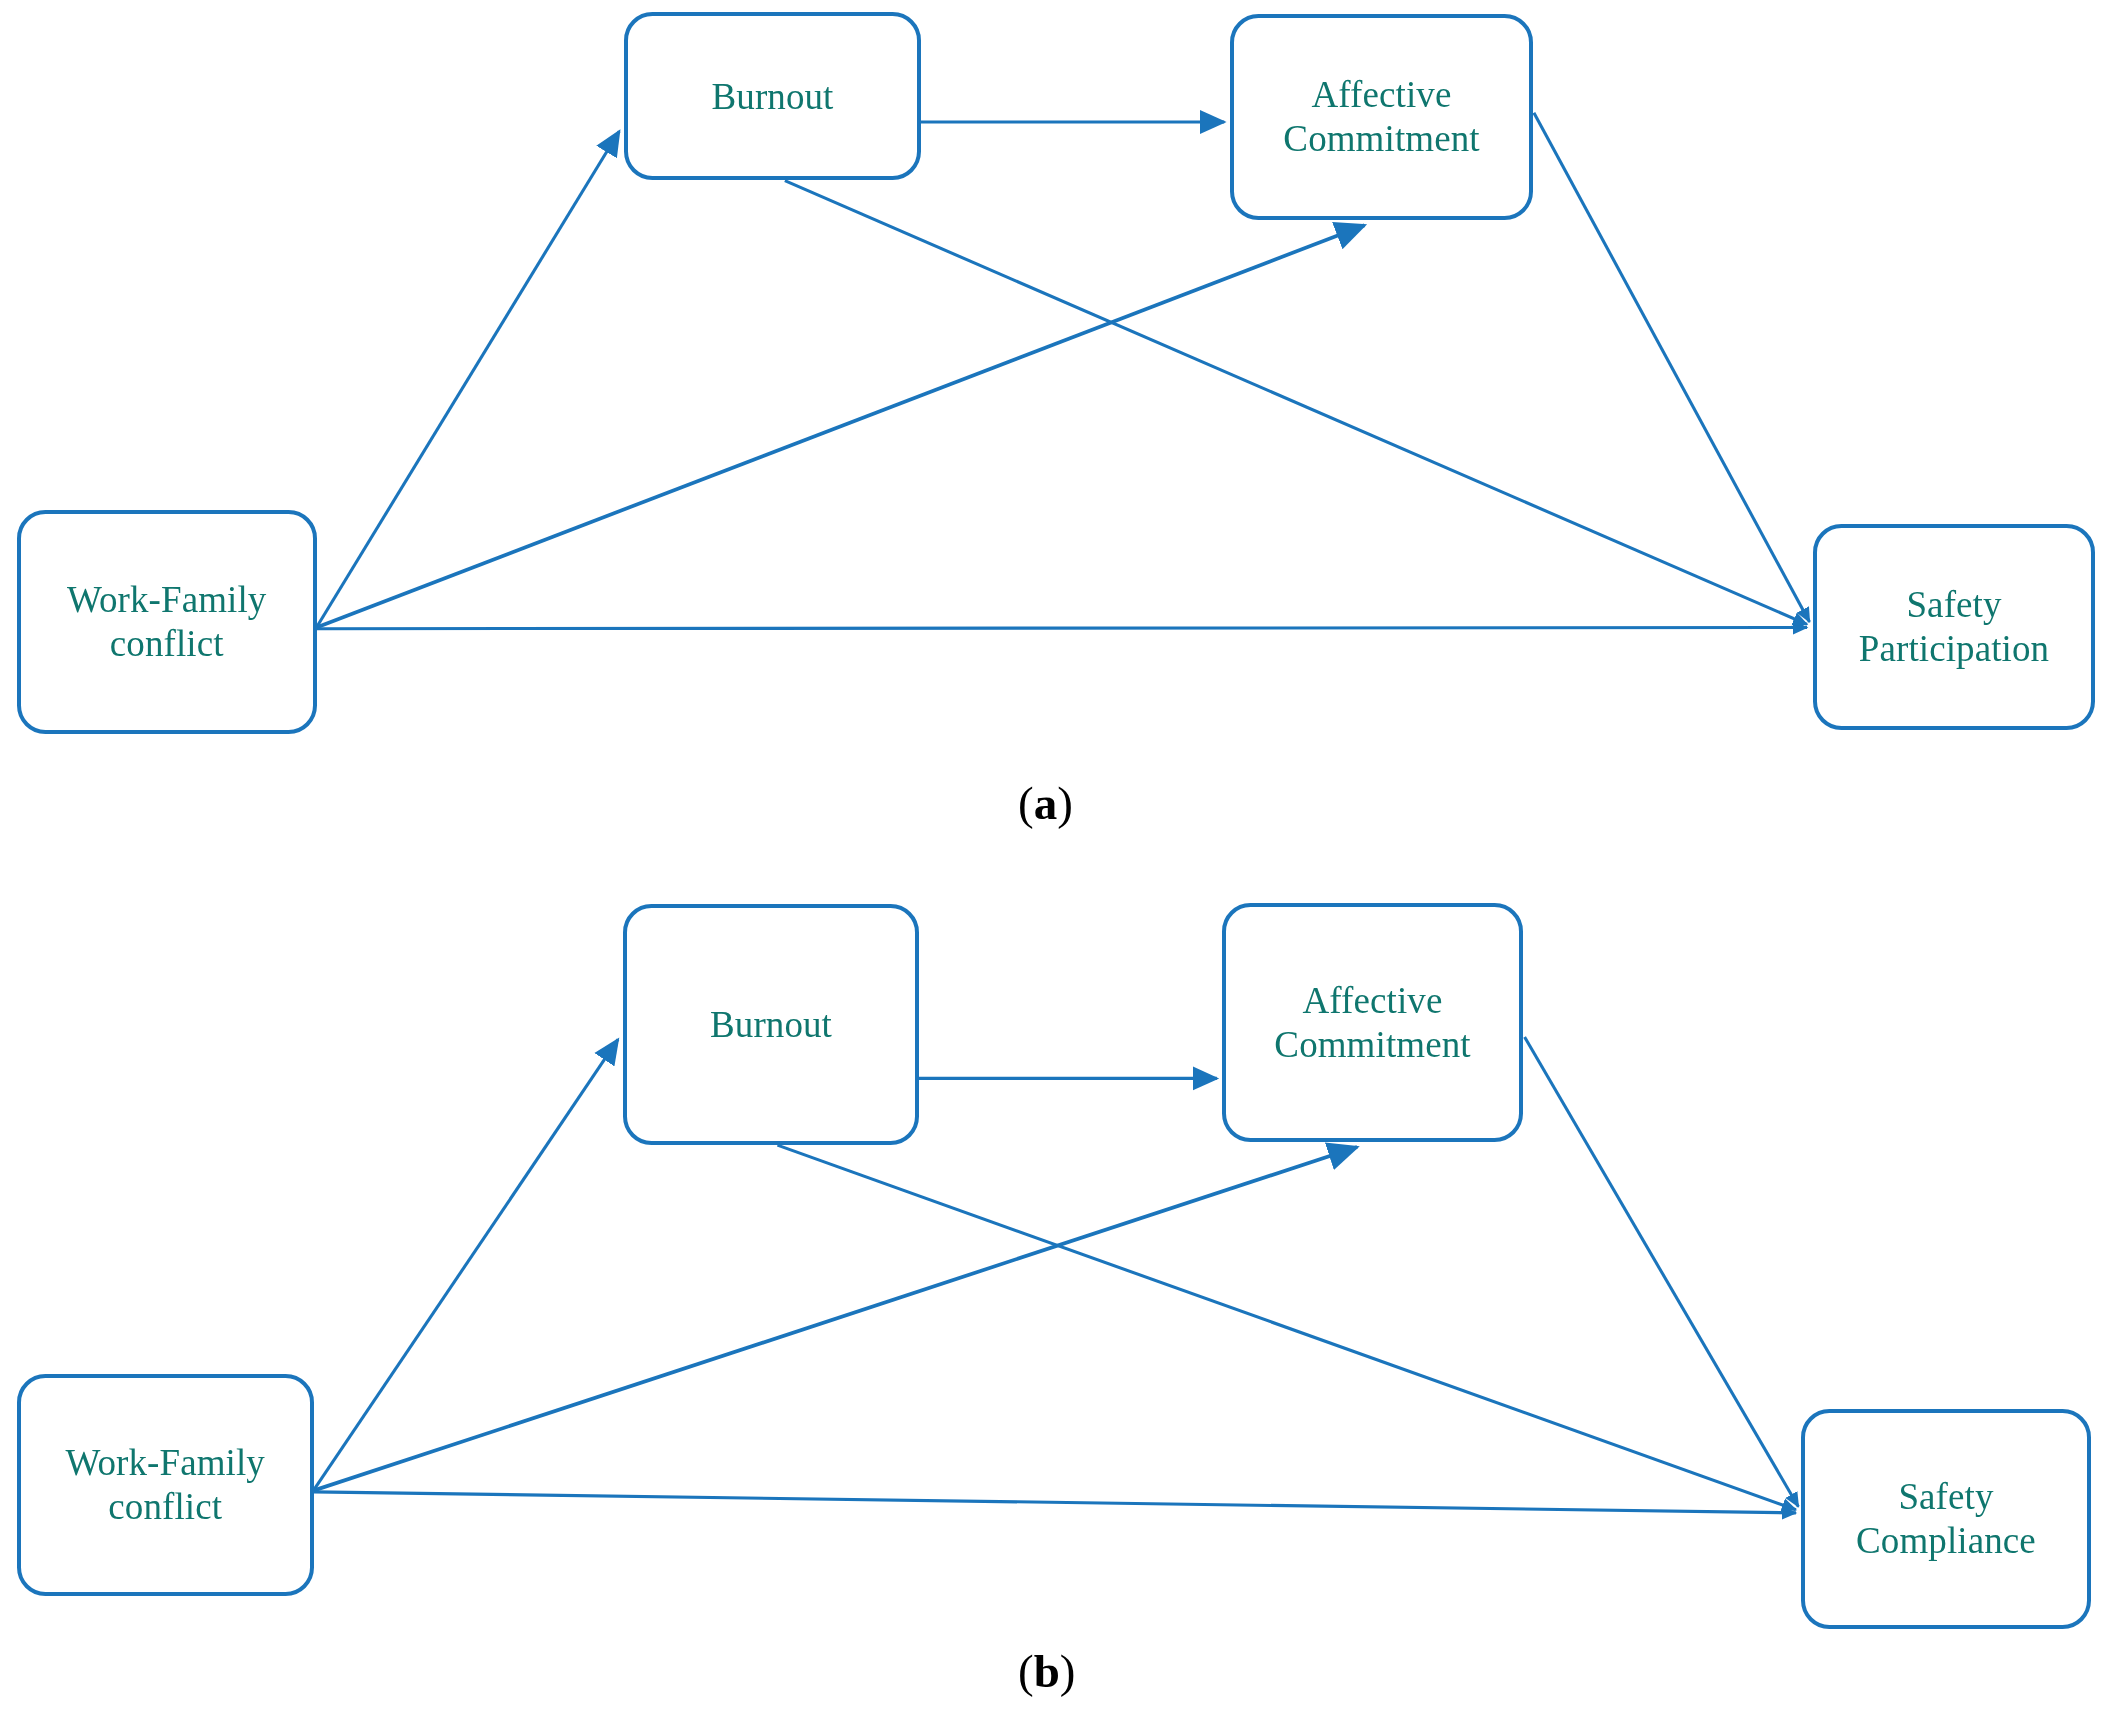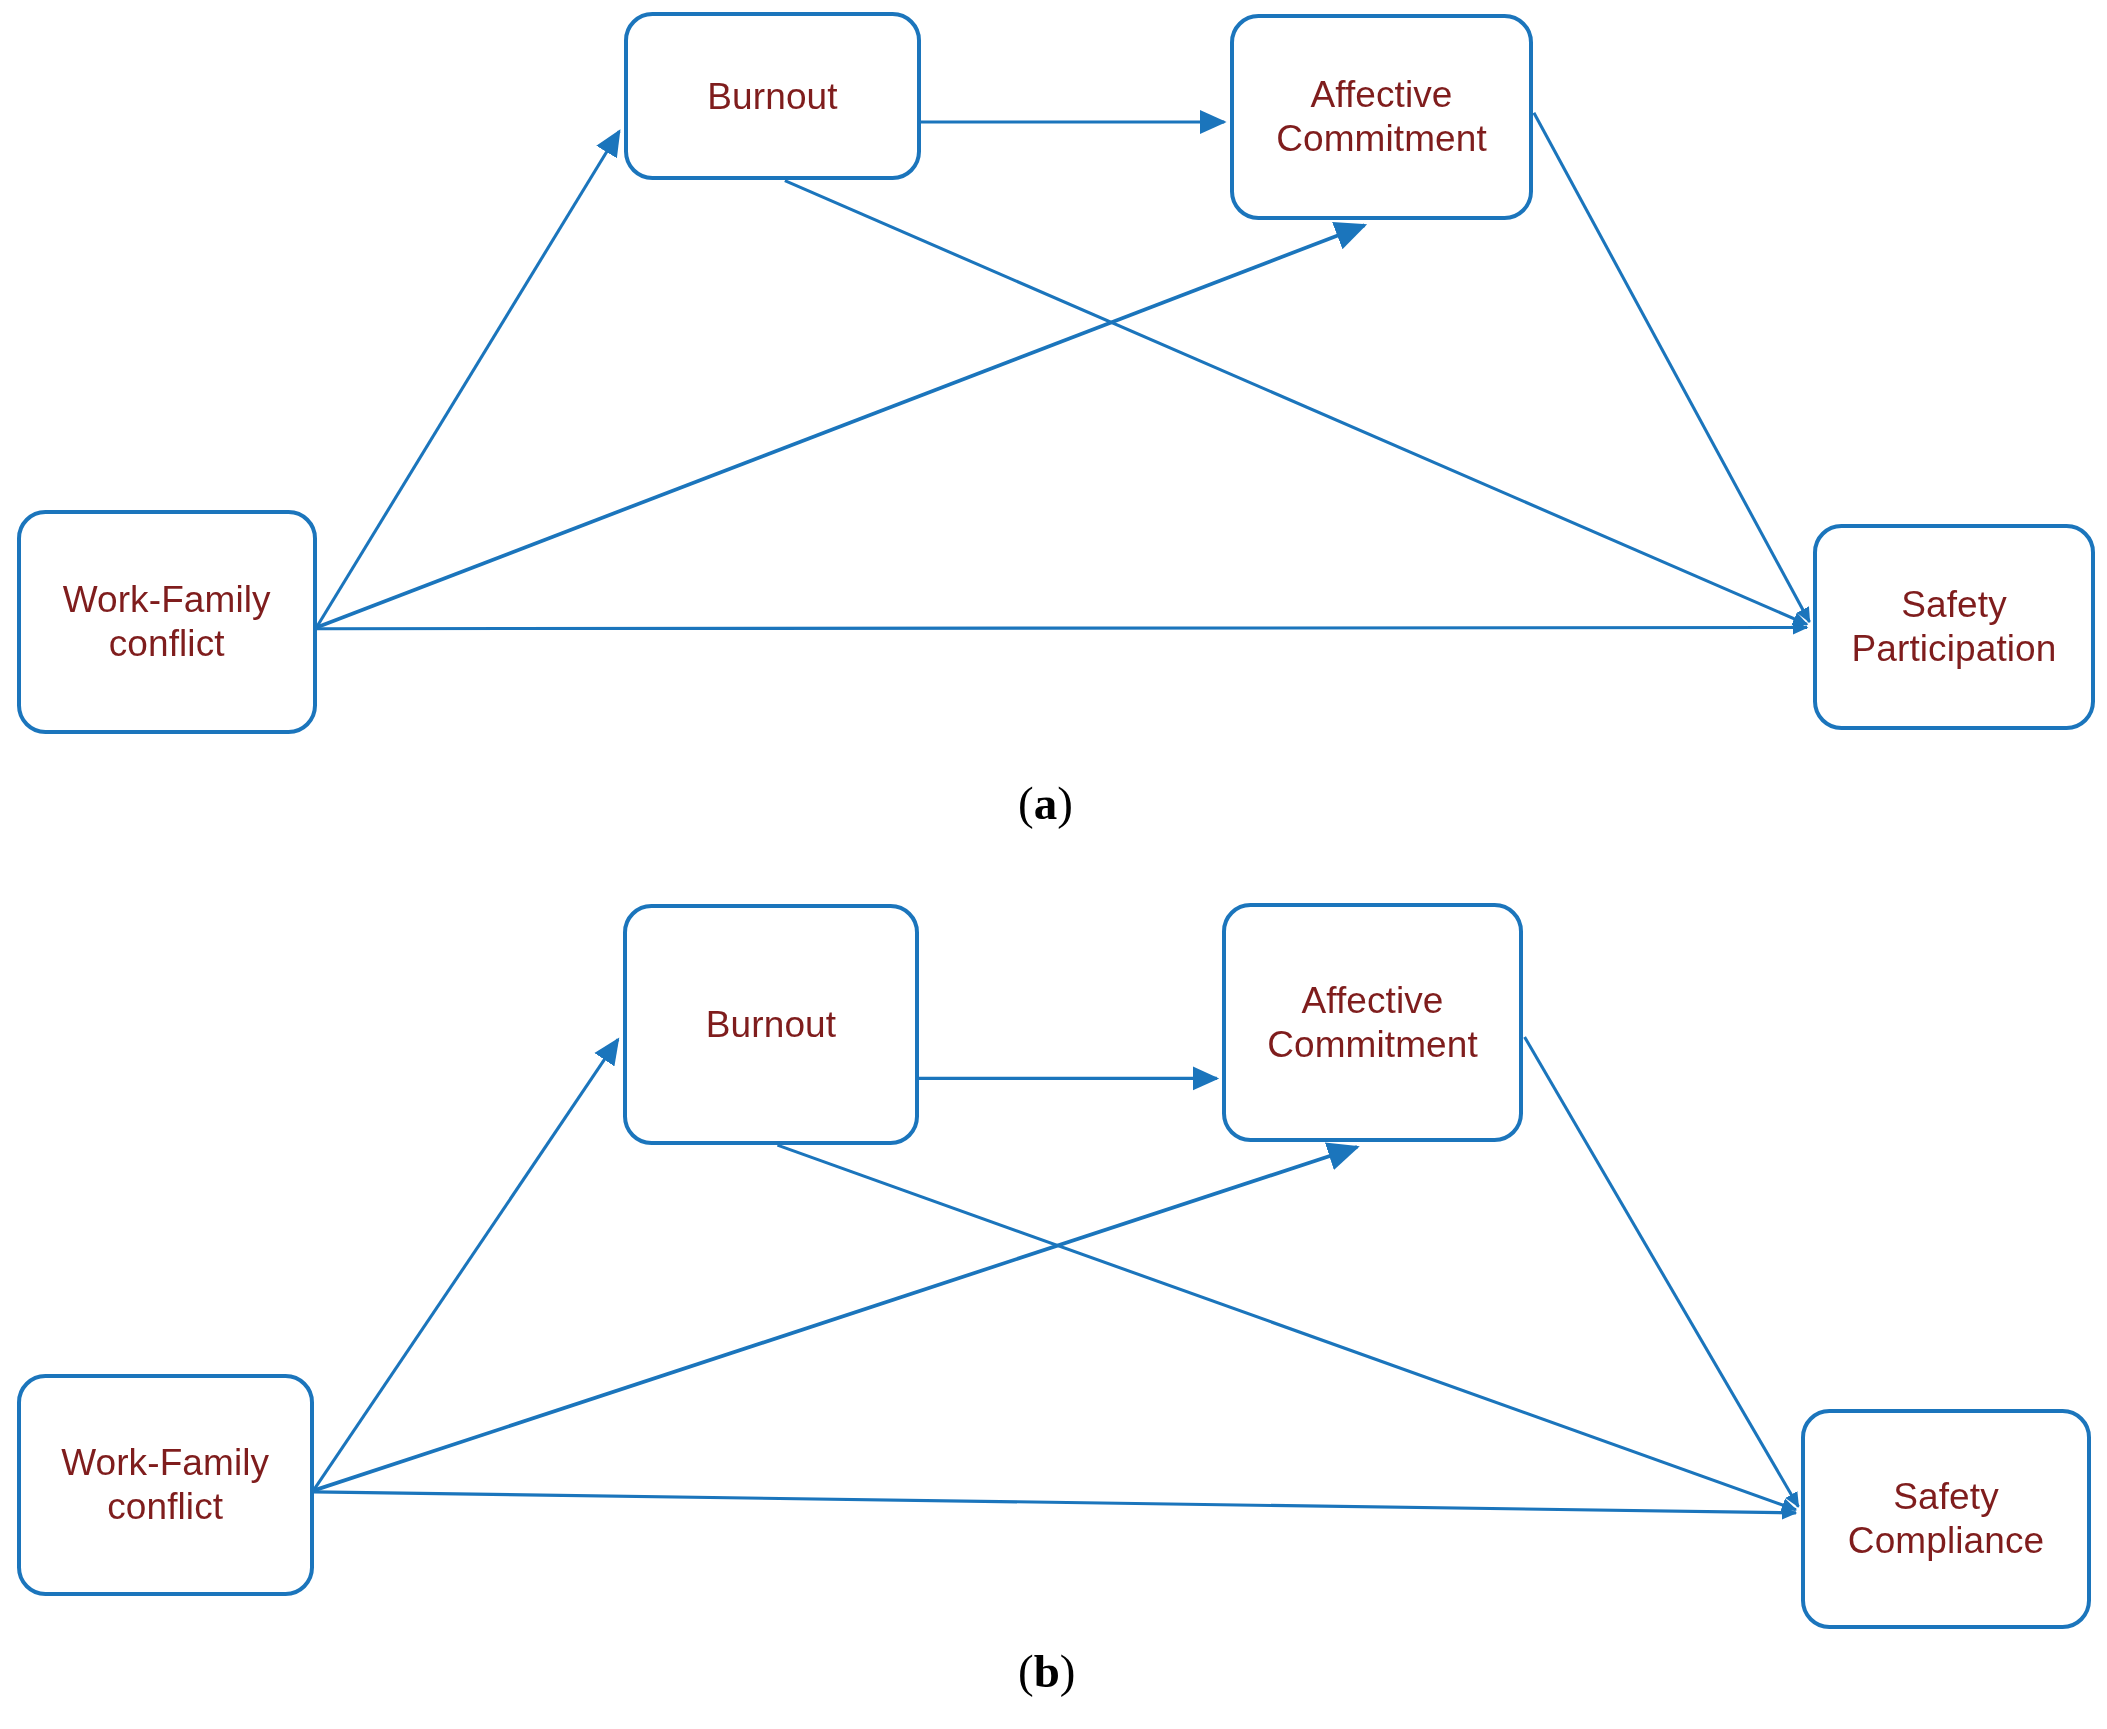--- a/index.html
+++ b/index.html
@@ -52,10 +52,10 @@
     z-index: 5;
   }
   .node-label {
-    font-family: Liberation Sans, sans-serif;
+    font-family: Liberation Serif, serif;
     font-size: 37px;
     line-height: 1.18;
-    color: #7f1d1d;
+    color: #0f766e;
     letter-spacing: 0.1px;
     white-space: pre-line;
     padding: 0 5px;

